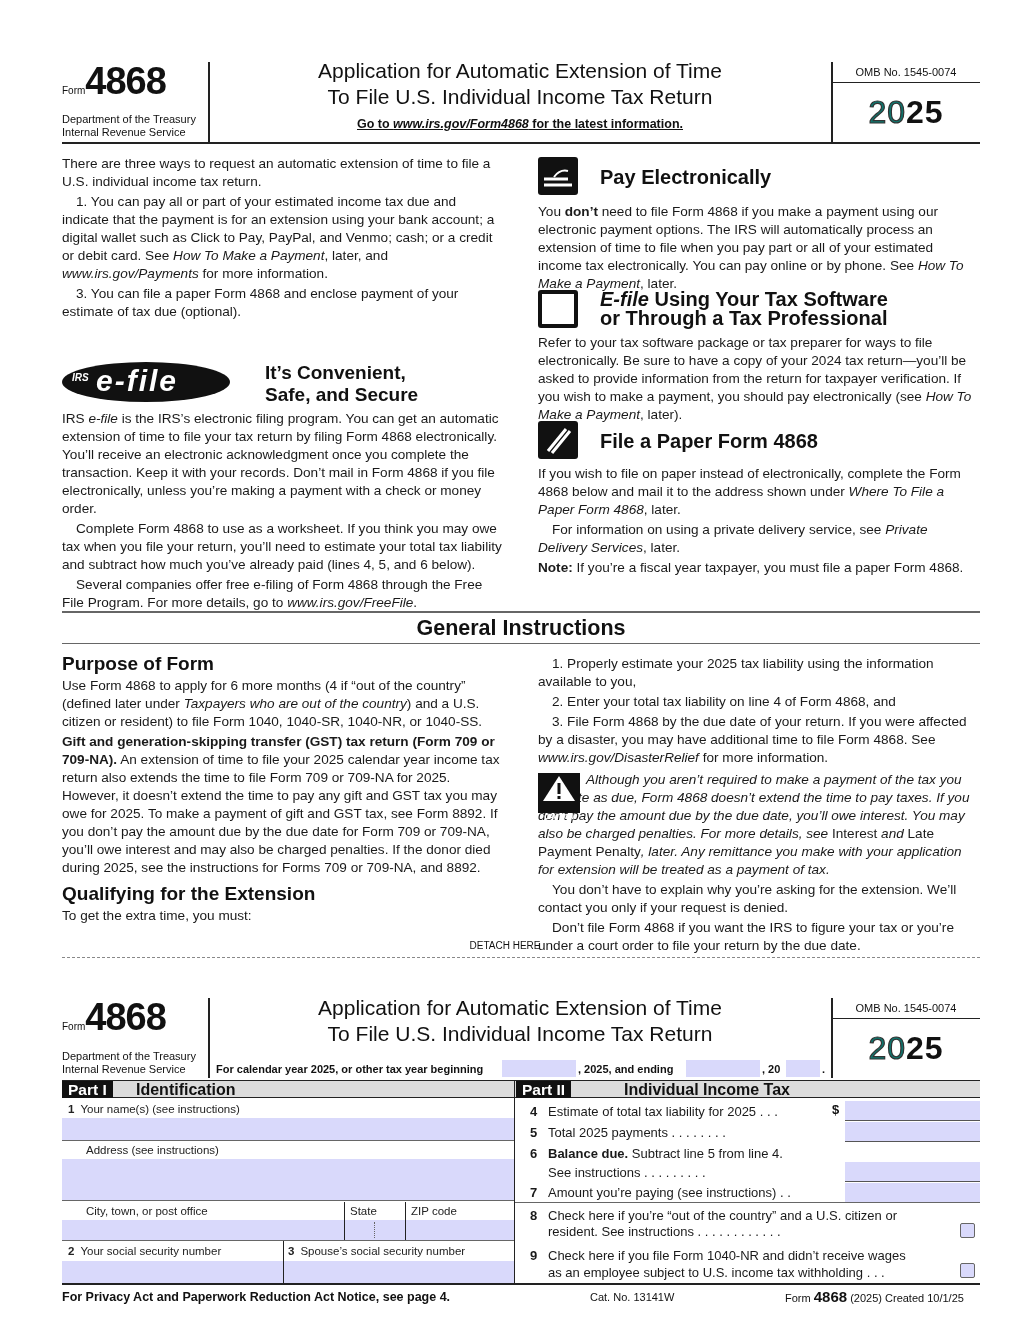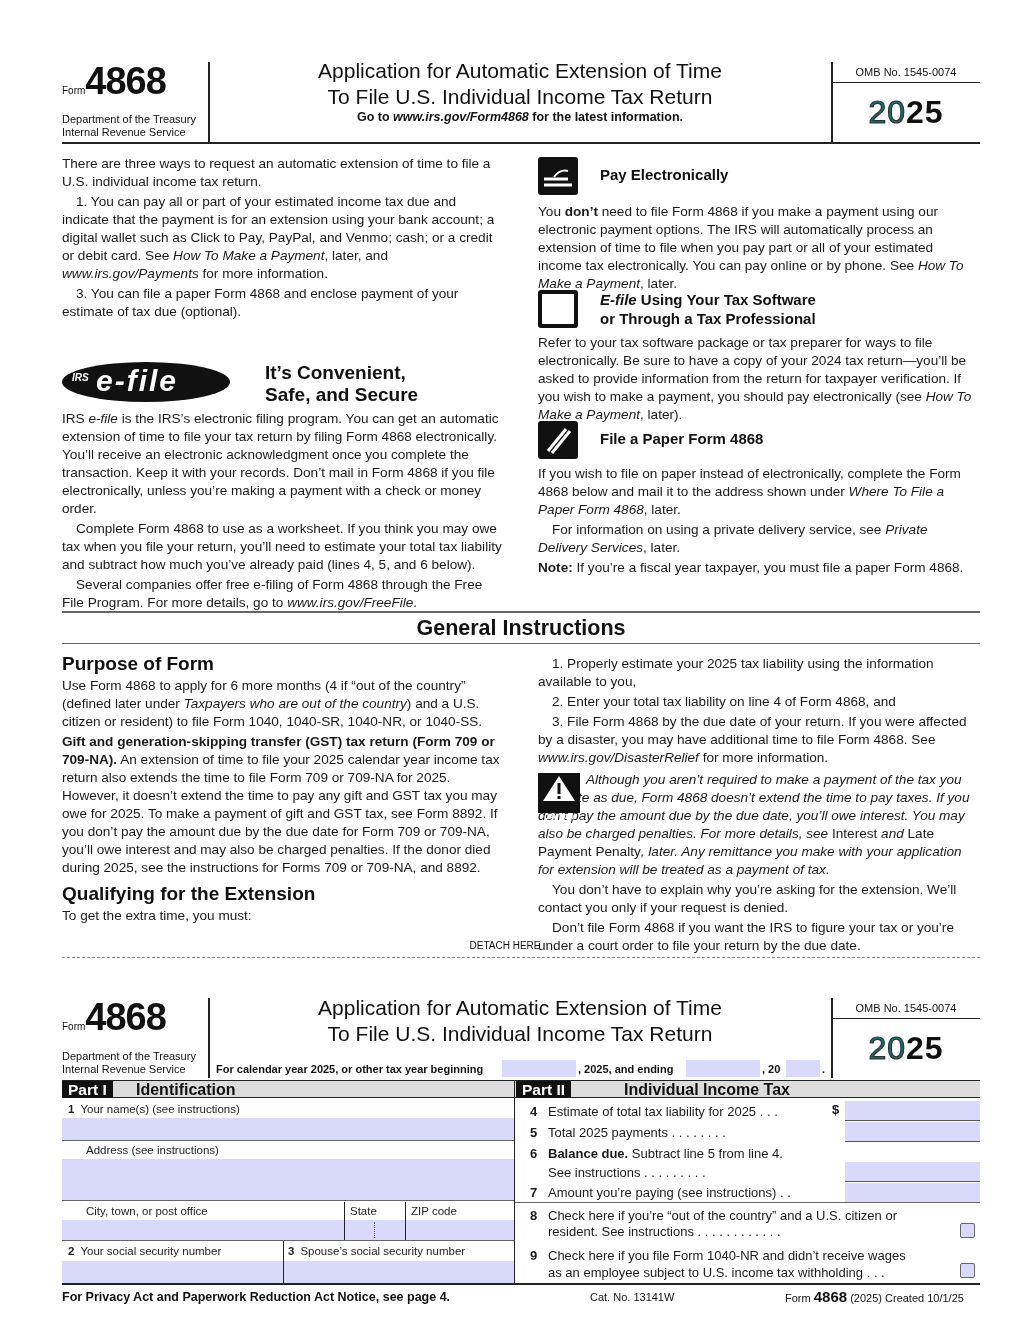--- a/index.html
+++ b/index.html
@@ -50,7 +50,7 @@
   <div class="abs" style="left:210px; top:58px; width:620px;">
     <div class="title">Application for Automatic Extension of Time</div>
     <div class="title">To File U.S. Individual Income Tax Return</div>
-    <div class="goto" style=""><span>Go to </span><i>www.irs.gov/Form4868</i><span> for the latest information.</span></div>
+    <div class="goto" style="margin-top:7px;text-decoration:underline;"><span>Go to </span><i>www.irs.gov/Form4868</i><span> for the latest information.</span></div>
   </div>
   <div class="vline" style="left:831px; top:62px; height:80px;"></div>
   <div class="abs omb" style="left:833px; top:66px; width:146px;">OMB No. 1545-0074</div>

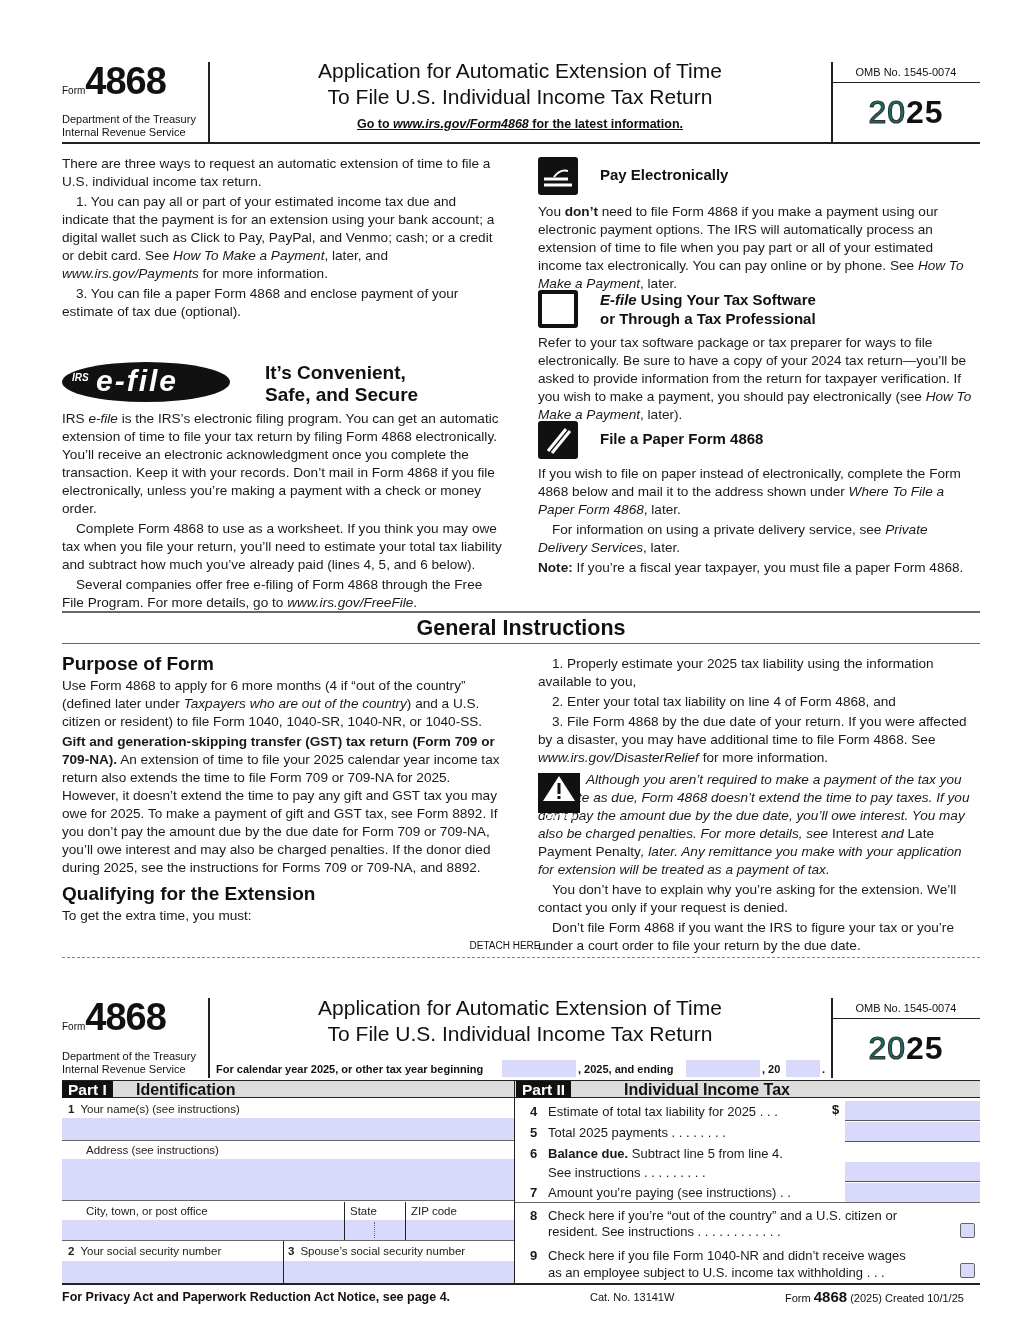--- a/index.html
+++ b/index.html
@@ -19,7 +19,7 @@
   .body-text { font-size: 13.6px; line-height: 18px; color: #1a1a1a; }
   .body-text p { margin-bottom: 2px; }
   .indent { text-indent: 14px; }
-  .h-section { font-size: 15px; font-weight: bold; }
+  .h-section { font-size: 20px; font-weight: bold; }
   .h-big { font-size: 19px; font-weight: bold; }
   .h-gen { font-size: 21.5px; font-weight: bold; text-align: center; }
   .icon-box { width: 40px; height: 38px; background: #111; border-radius: 3px; position: absolute; }

